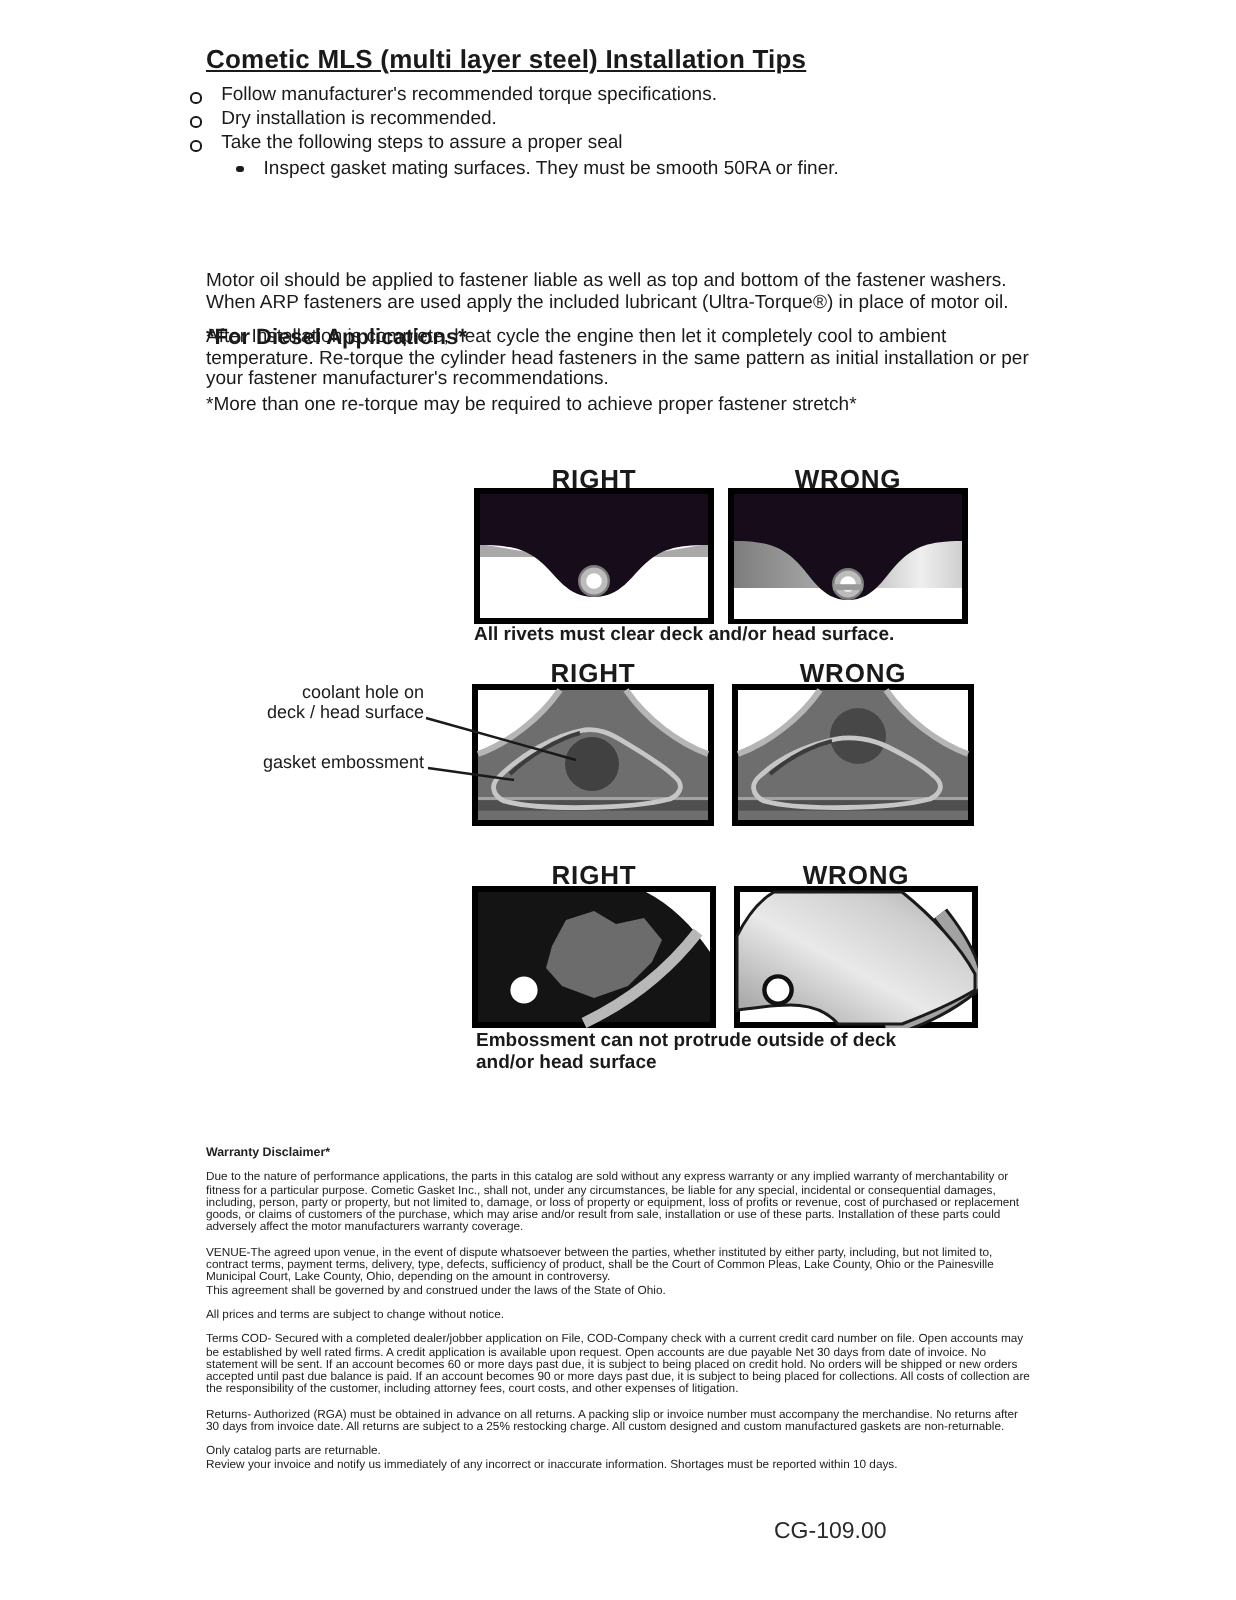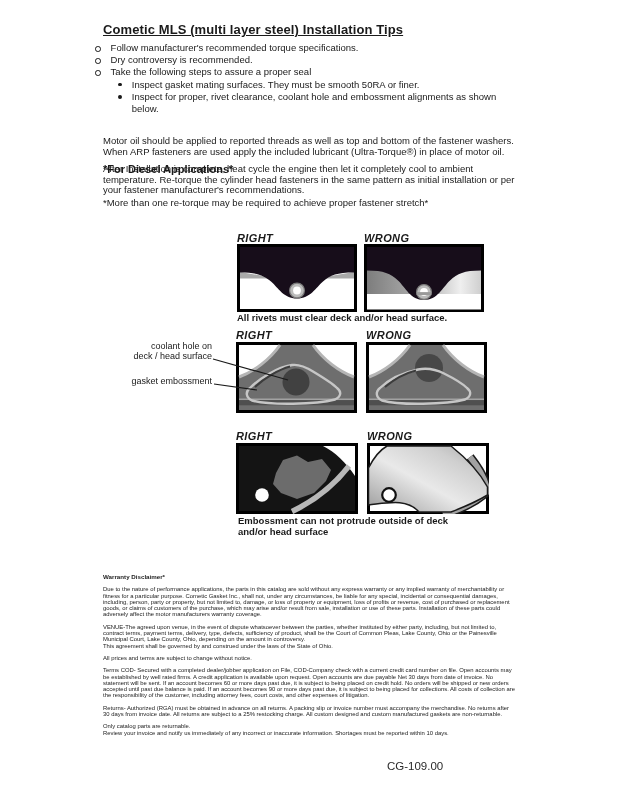--- a/index.html
+++ b/index.html
@@ -43,7 +43,7 @@
     </div>
     <div class="b-row">
       <span class="mk open"></span>
-      <span>Dry controversy is recommended.</span>
+      <span>Dry installation is recommended.</span>
     </div>
     <div class="b-row">
       <span class="mk open"></span>

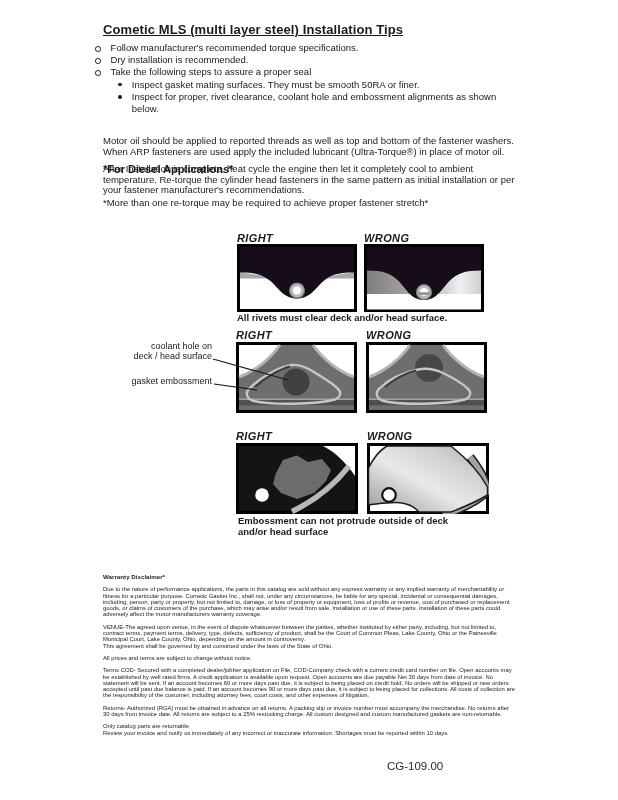--- a/index.html
+++ b/index.html
@@ -52,10 +52,6 @@
     <div class="b-row sub">
       <span class="mk fill"></span>
       <span>Inspect gasket mating surfaces.  They must be smooth 50RA or finer.</span>
-    </div>
-    <div class="b-row sub">
-      <span class="mk fill"></span>
-      <span>Inspect for proper, rivet clearance, coolant hole and embossment alignments as shown below.</span>
     </div>
   </div>
 

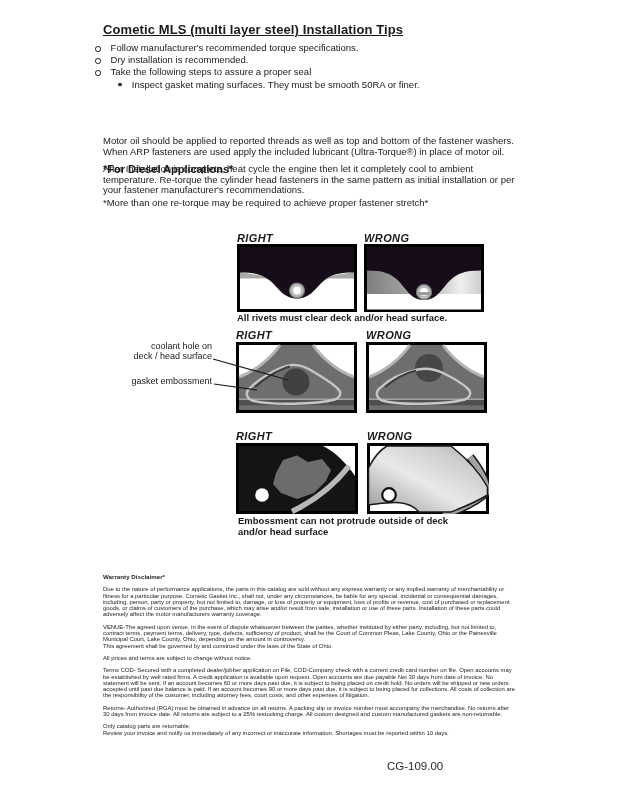--- a/index.html
+++ b/index.html
@@ -56,7 +56,7 @@
   </div>
 
   <div class="abs diesel-h">*For Diesel Applications*</div>
-  <div class="abs para p1">Motor oil should be applied to reported threads as well as top and bottom of the fastener washers. When ARP fasteners are used apply the included lubricant (Ultra-Torque®) in place of motor oil.</div>
+  <div class="abs para p1">Motor oil should be applied to fastener liable as well as top and bottom of the fastener washers. When ARP fasteners are used apply the included lubricant (Ultra-Torque®) in place of motor oil.</div>
   <div class="abs para p2">After Installation is complete, heat cycle the engine then let it completely cool to ambient temperature. Re-torque the cylinder head fasteners in the same pattern as initial installation or per your fastener manufacturer's recommendations.</div>
   <div class="abs para p3">*More than one re-torque may be required to achieve proper fastener stretch*</div>
 

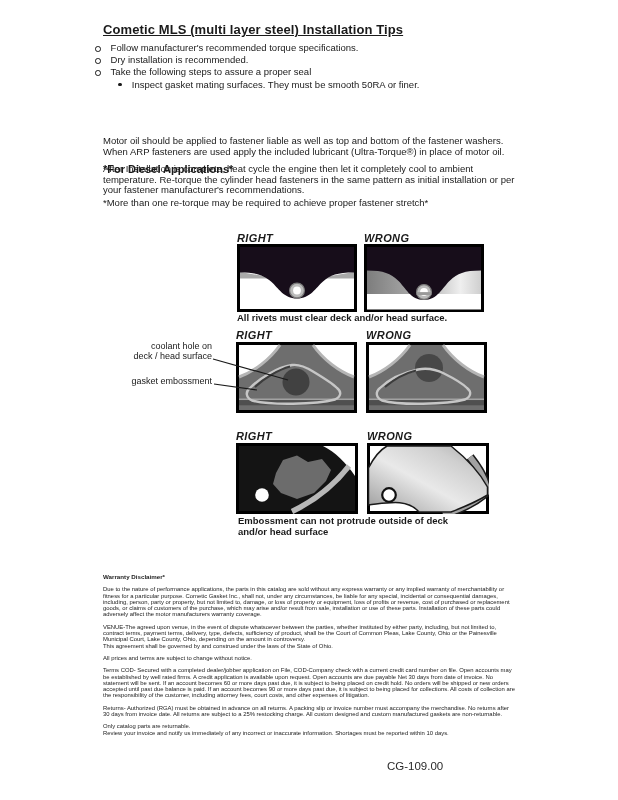--- a/index.html
+++ b/index.html
@@ -18,7 +18,7 @@
   .para{left:103px;width:412px;font-size:9.5px;line-height:10.6px;}
   .p1{top:136px;}.p2{top:164px;}.p3{top:198px;}
   
-  .dg-label{font-size:11px;font-weight:bold;text-align:left;width:120px;letter-spacing:.4px;font-style:italic;}
+  .dg-label{font-size:13px;font-weight:bold;text-align:center;width:120px;letter-spacing:.4px;}
   .cap{font-size:9.5px;font-weight:bold;line-height:10.5px;}
   .side-label{font-size:9px;line-height:9.5px;text-align:right;width:117px;left:95px;}
   svg{display:block;}

